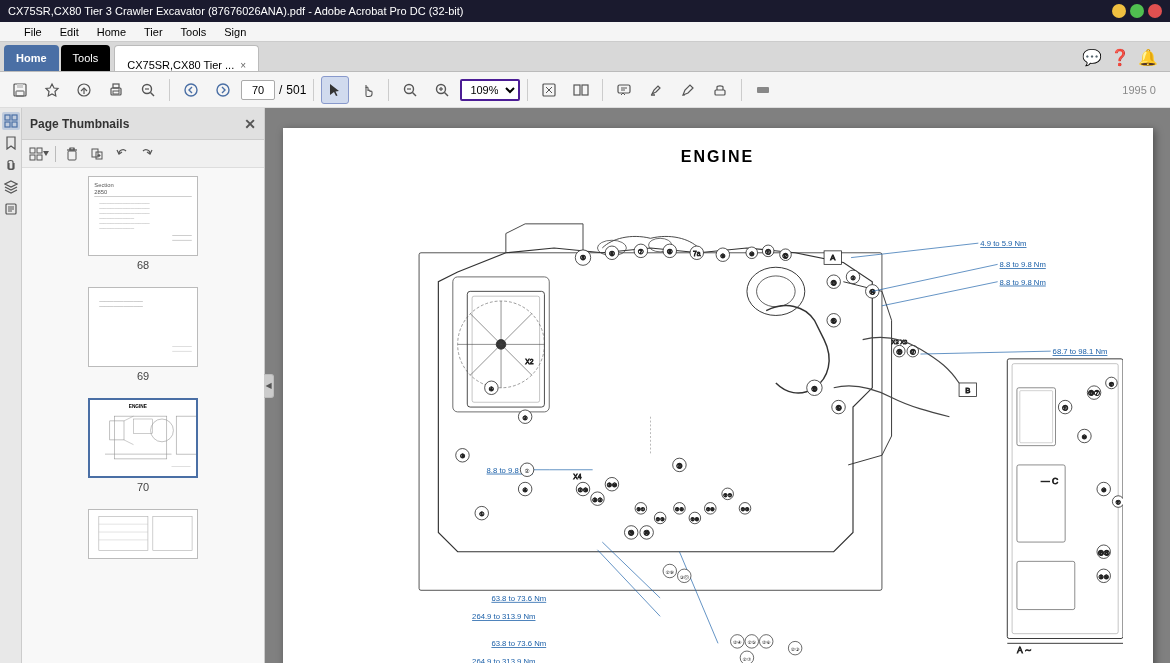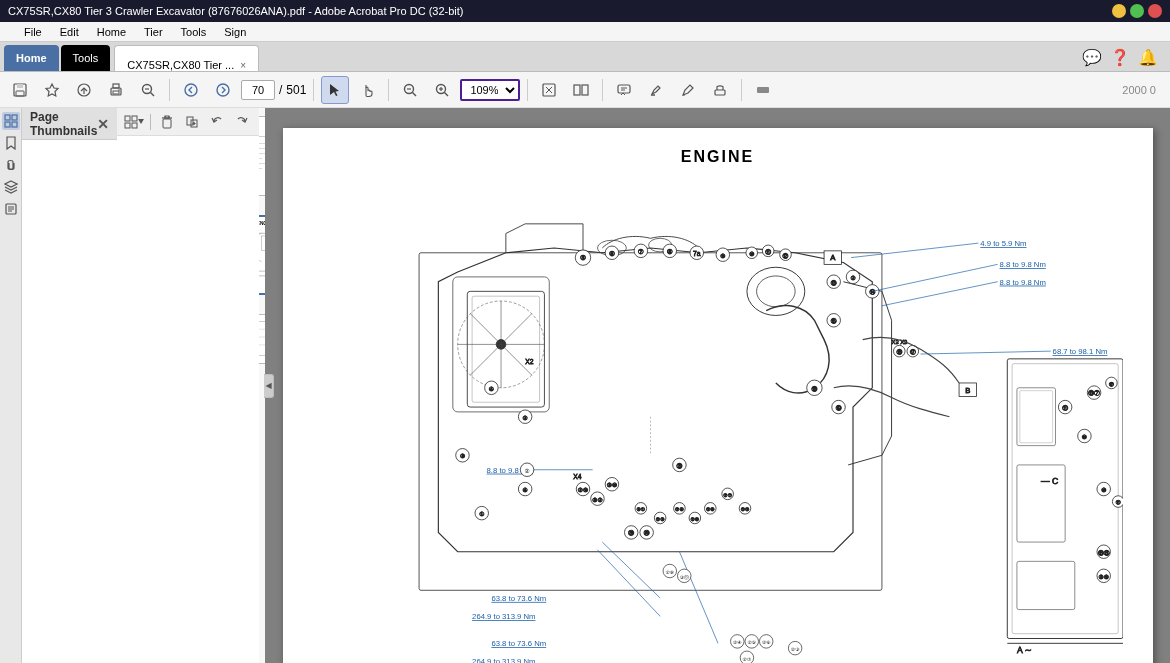--- a/index.html
+++ b/index.html
@@ -513,7 +513,7 @@
       </svg>
   </div>
 
-  <div style="margin-left:auto; font-size:11px; color:#888; padding-right:8px;">2000 0</div>
+  <div style="margin-left:auto; font-size:11px; color:#888; padding-right:8px;">1995 0</div>
 </div>
 
 <div id="main-area">

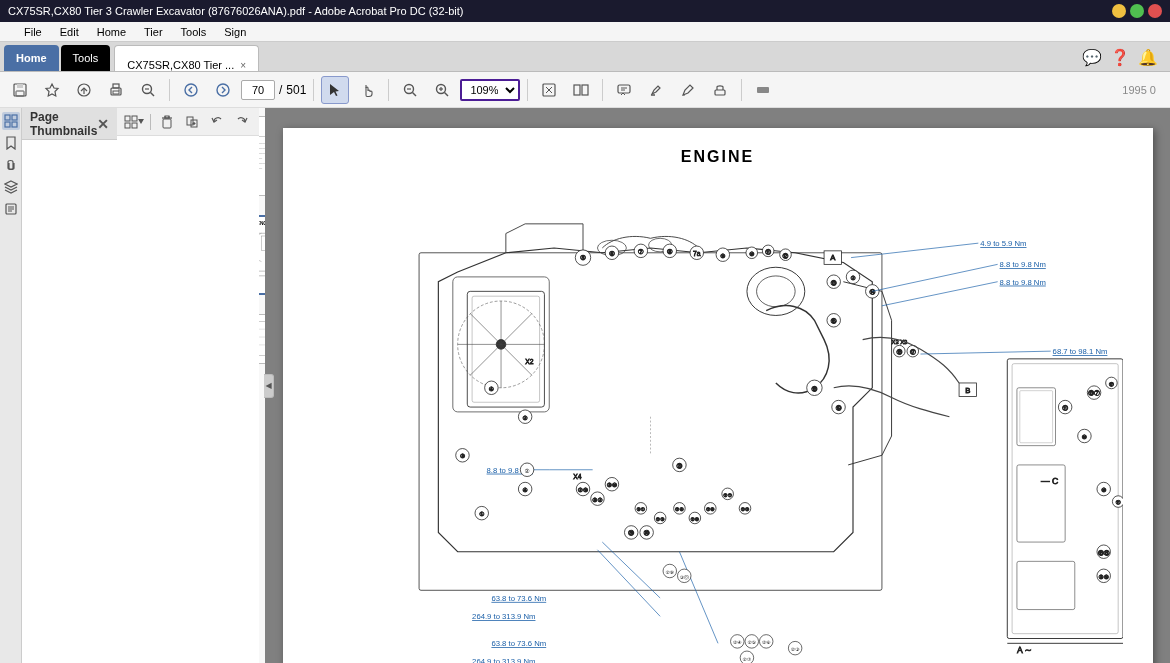--- a/index.html
+++ b/index.html
@@ -177,6 +177,7 @@
       background: #fff;
       border-right: 1px solid #ccc;
       display: flex;
+      flex-direction: column;
       position: relative;
     }
     #sidebar-header {

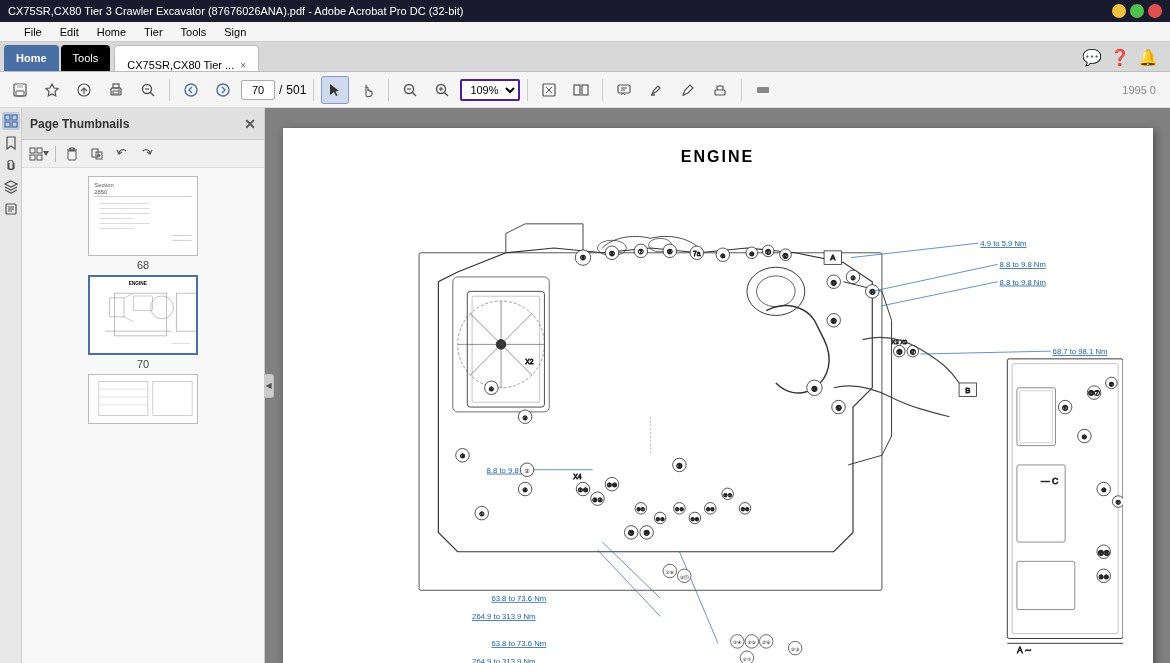--- a/index.html
+++ b/index.html
@@ -222,7 +222,7 @@
       display: flex;
       flex-direction: column;
       align-items: center;
-      gap: 4px;
+      gap: 16px;
       background: #f8f8f8;
     }
     .thumb-item {

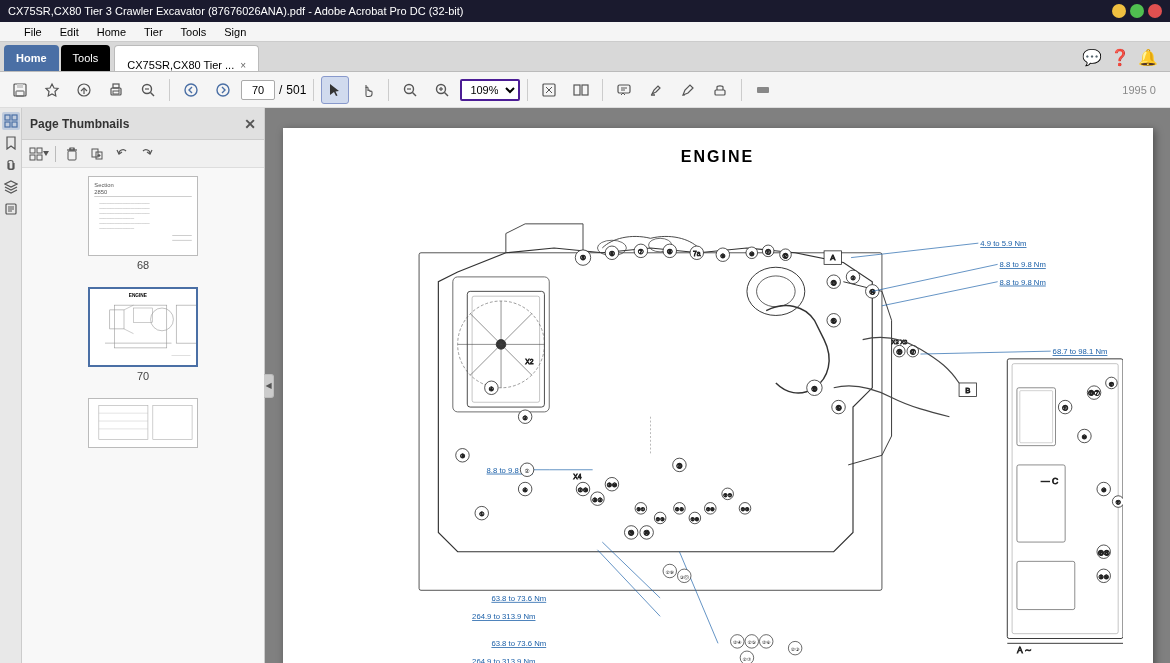--- a/index.html
+++ b/index.html
@@ -631,6 +631,17 @@
         <span class="thumb-num">68</span>
       </div>
 
+      <div class="thumb-item">
+        <div class="thumb-page">
+          <svg class="th-svg" viewBox="0 0 110 80">
+            <text x="10" y="15" font-size="5" fill="#888">—————————</text>
+            <text x="10" y="20" font-size="5" fill="#888">—————————</text>
+            <line x1="85" y1="60" x2="105" y2="60" stroke="#bbb" stroke-width="0.5"></line>
+            <line x1="85" y1="65" x2="105" y2="65" stroke="#bbb" stroke-width="0.5"></line>
+          </svg>
+        </div>
+        <span class="thumb-num">69</span>
+      </div>
 
       <div class="thumb-item">
         <div class="thumb-page active-page">

